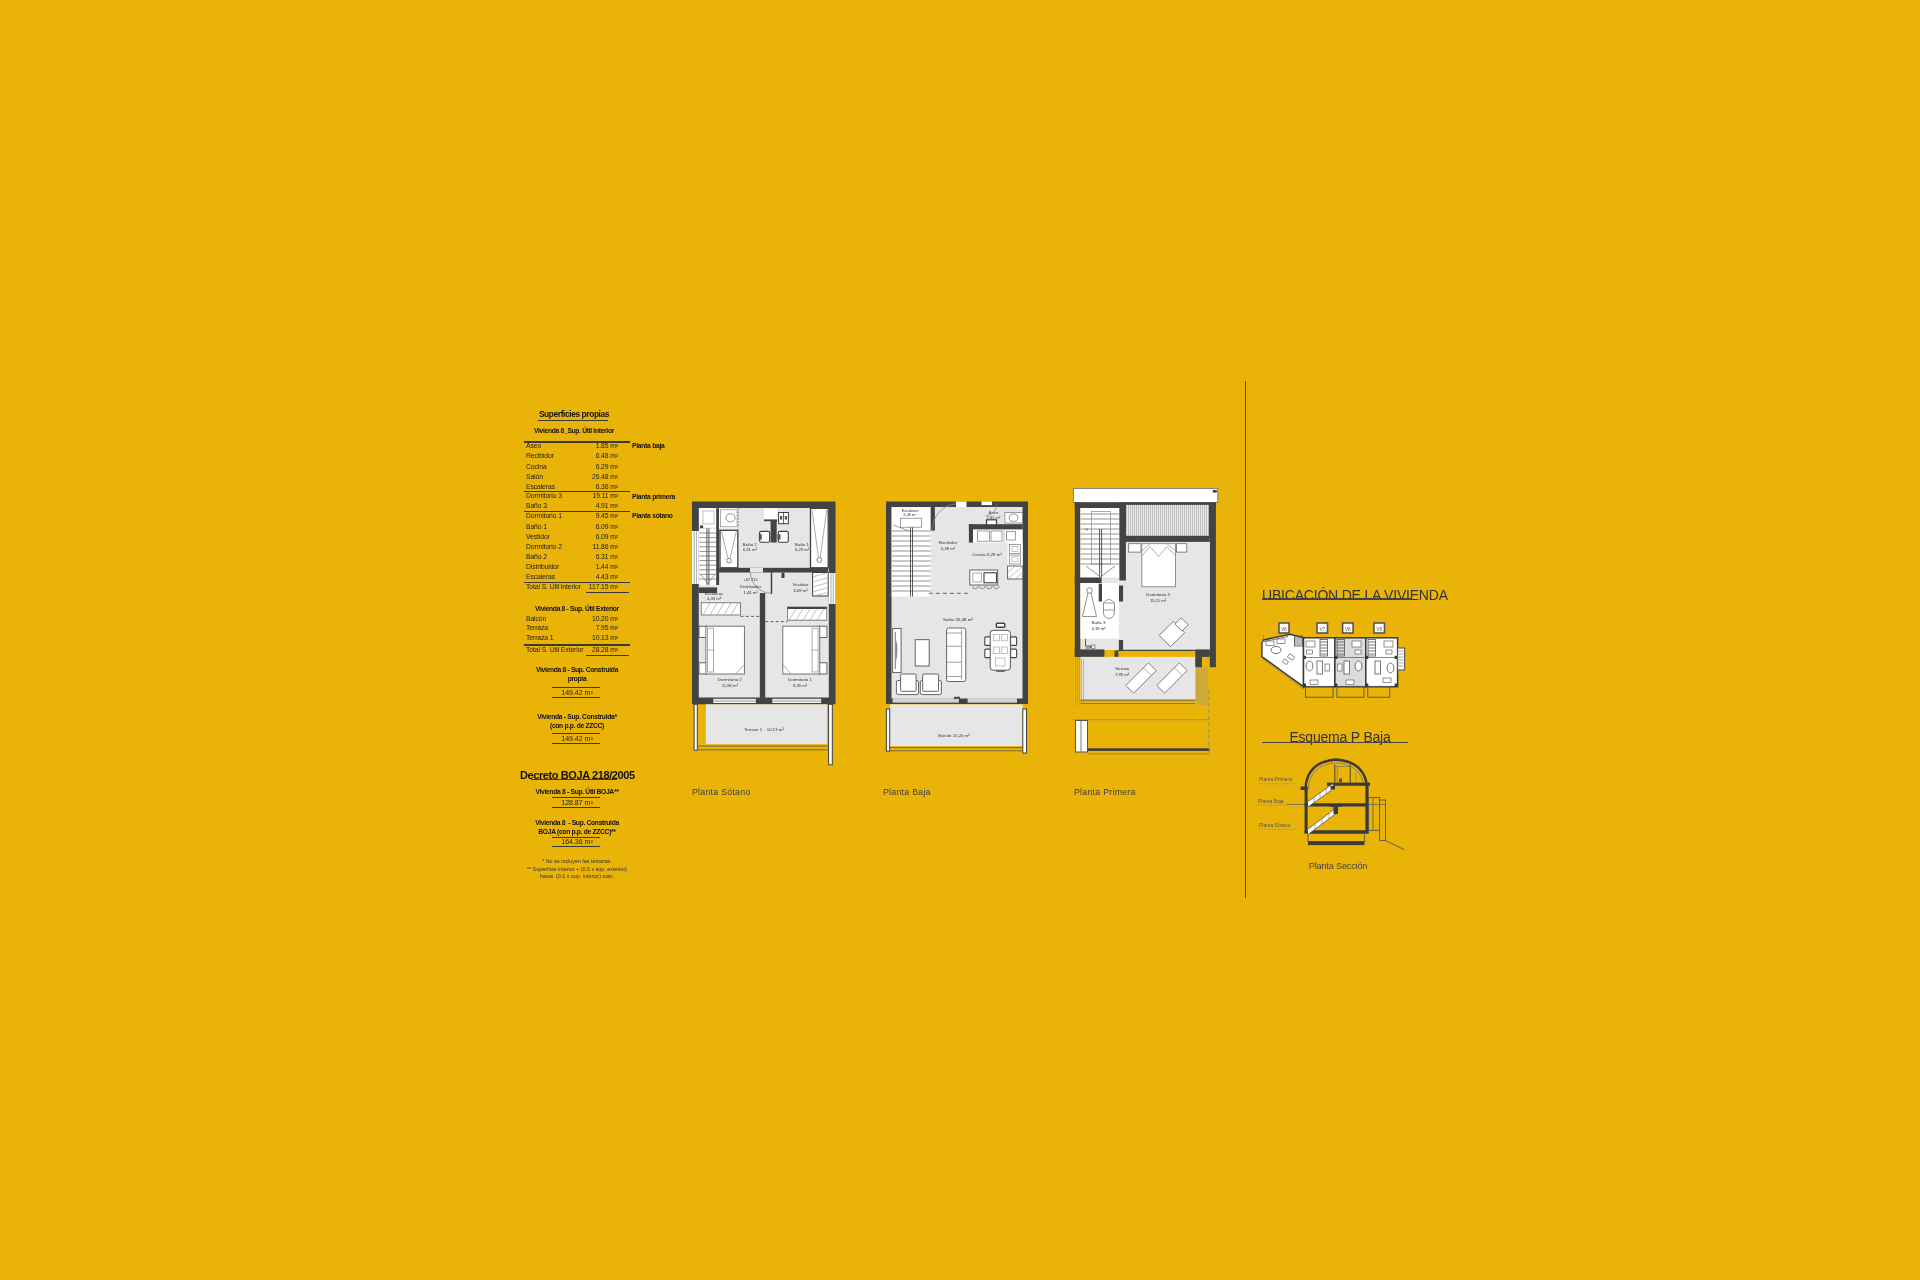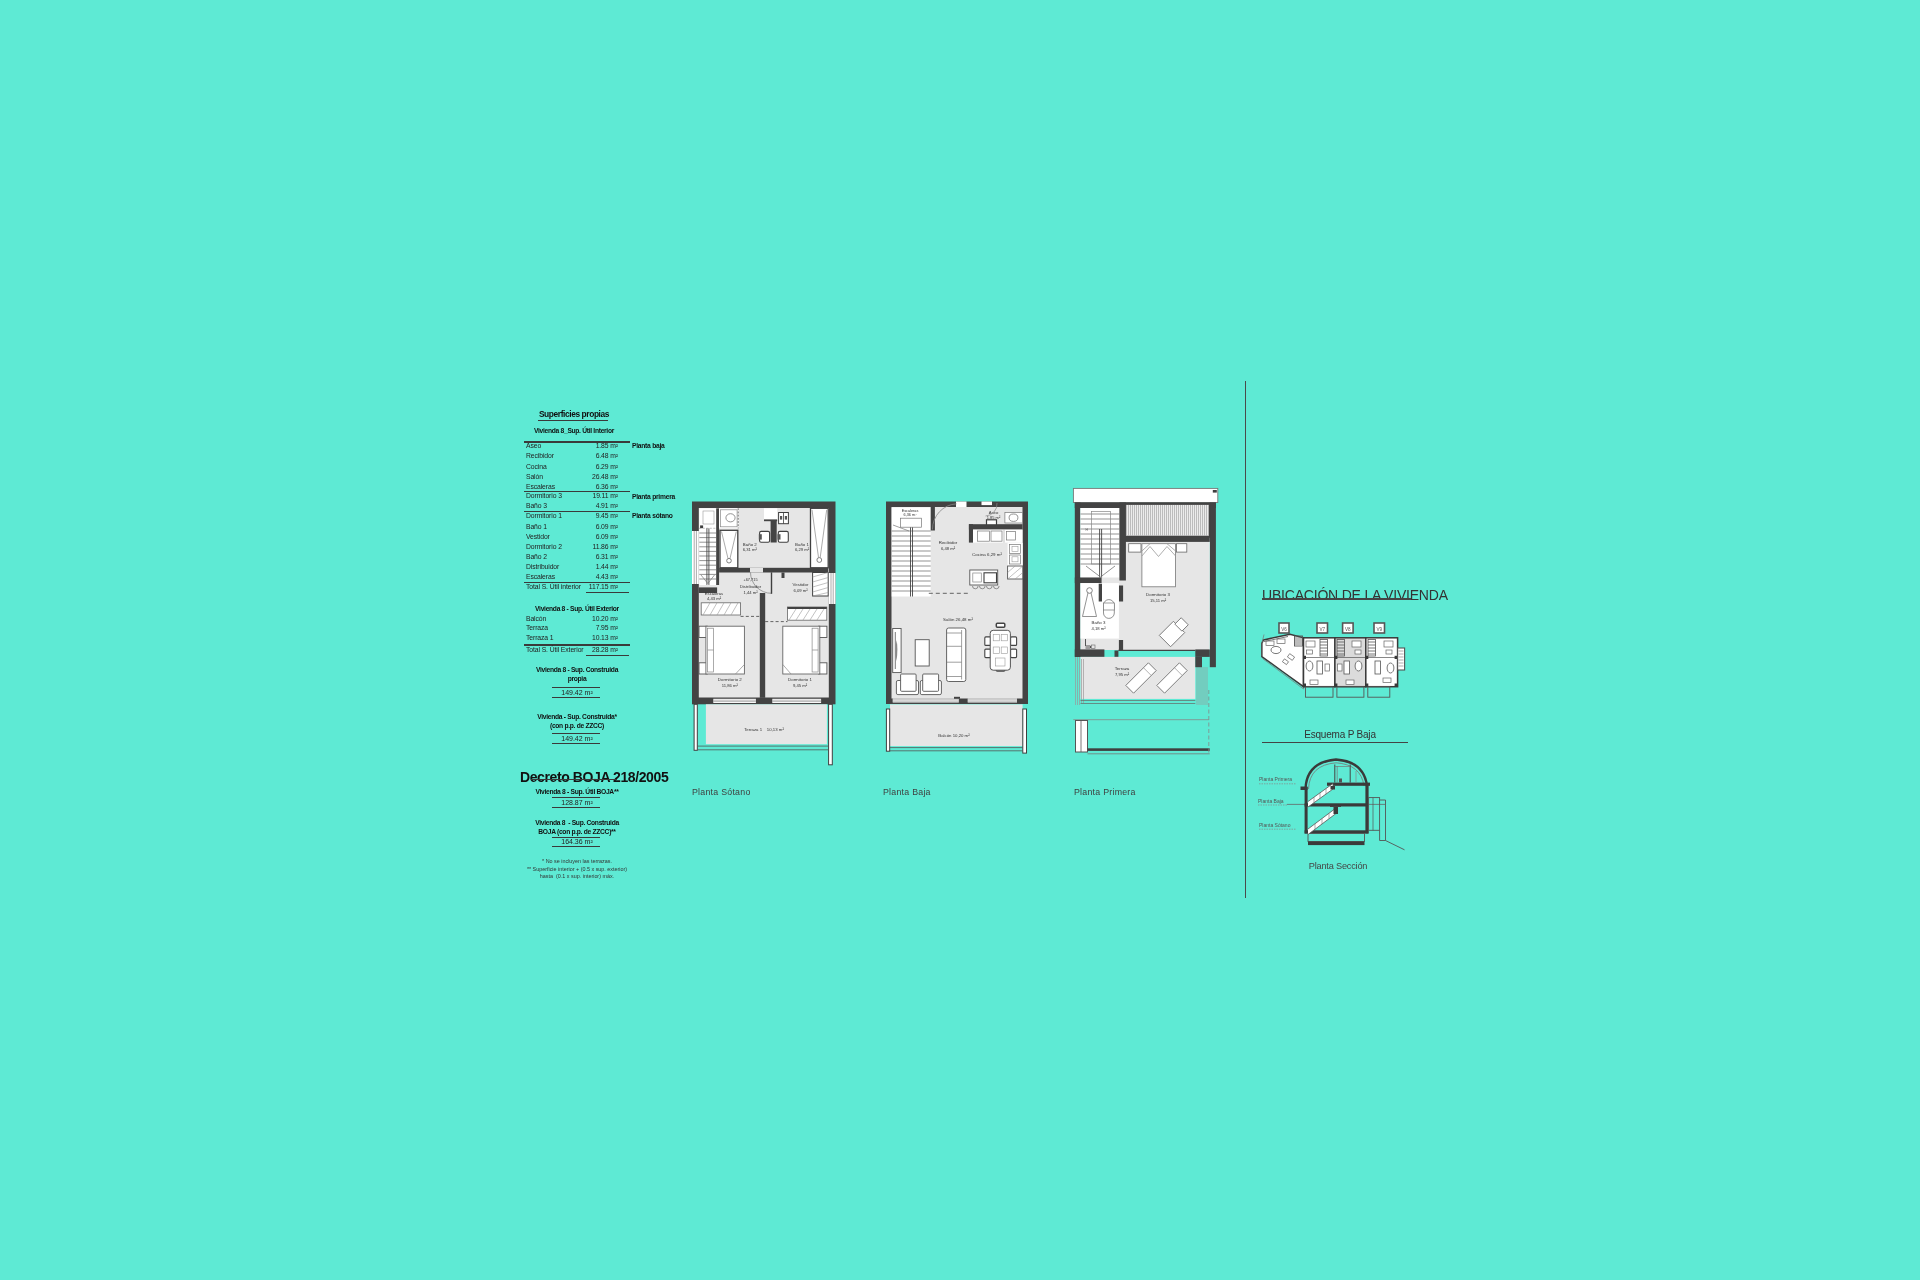--- a/index.html
+++ b/index.html
@@ -3,7 +3,7 @@
 <meta charset="utf-8">
 <style>
 html,body{margin:0;padding:0;background:#ffffff;}
-.page{position:relative;width:1920px;height:1280px;background:#5eead4;font-family:"Liberation Sans",sans-serif;overflow:hidden;}
+.page{position:relative;width:1920px;height:1280px;background:#eab308;font-family:"Liberation Sans",sans-serif;overflow:hidden;}
 .abs{position:absolute;}
 .trow{position:absolute;left:524px;width:106px;height:10px;font-size:6.8px;color:#222;letter-spacing:-0.1px;}
 .trow .lb{position:absolute;left:2px;top:0;}

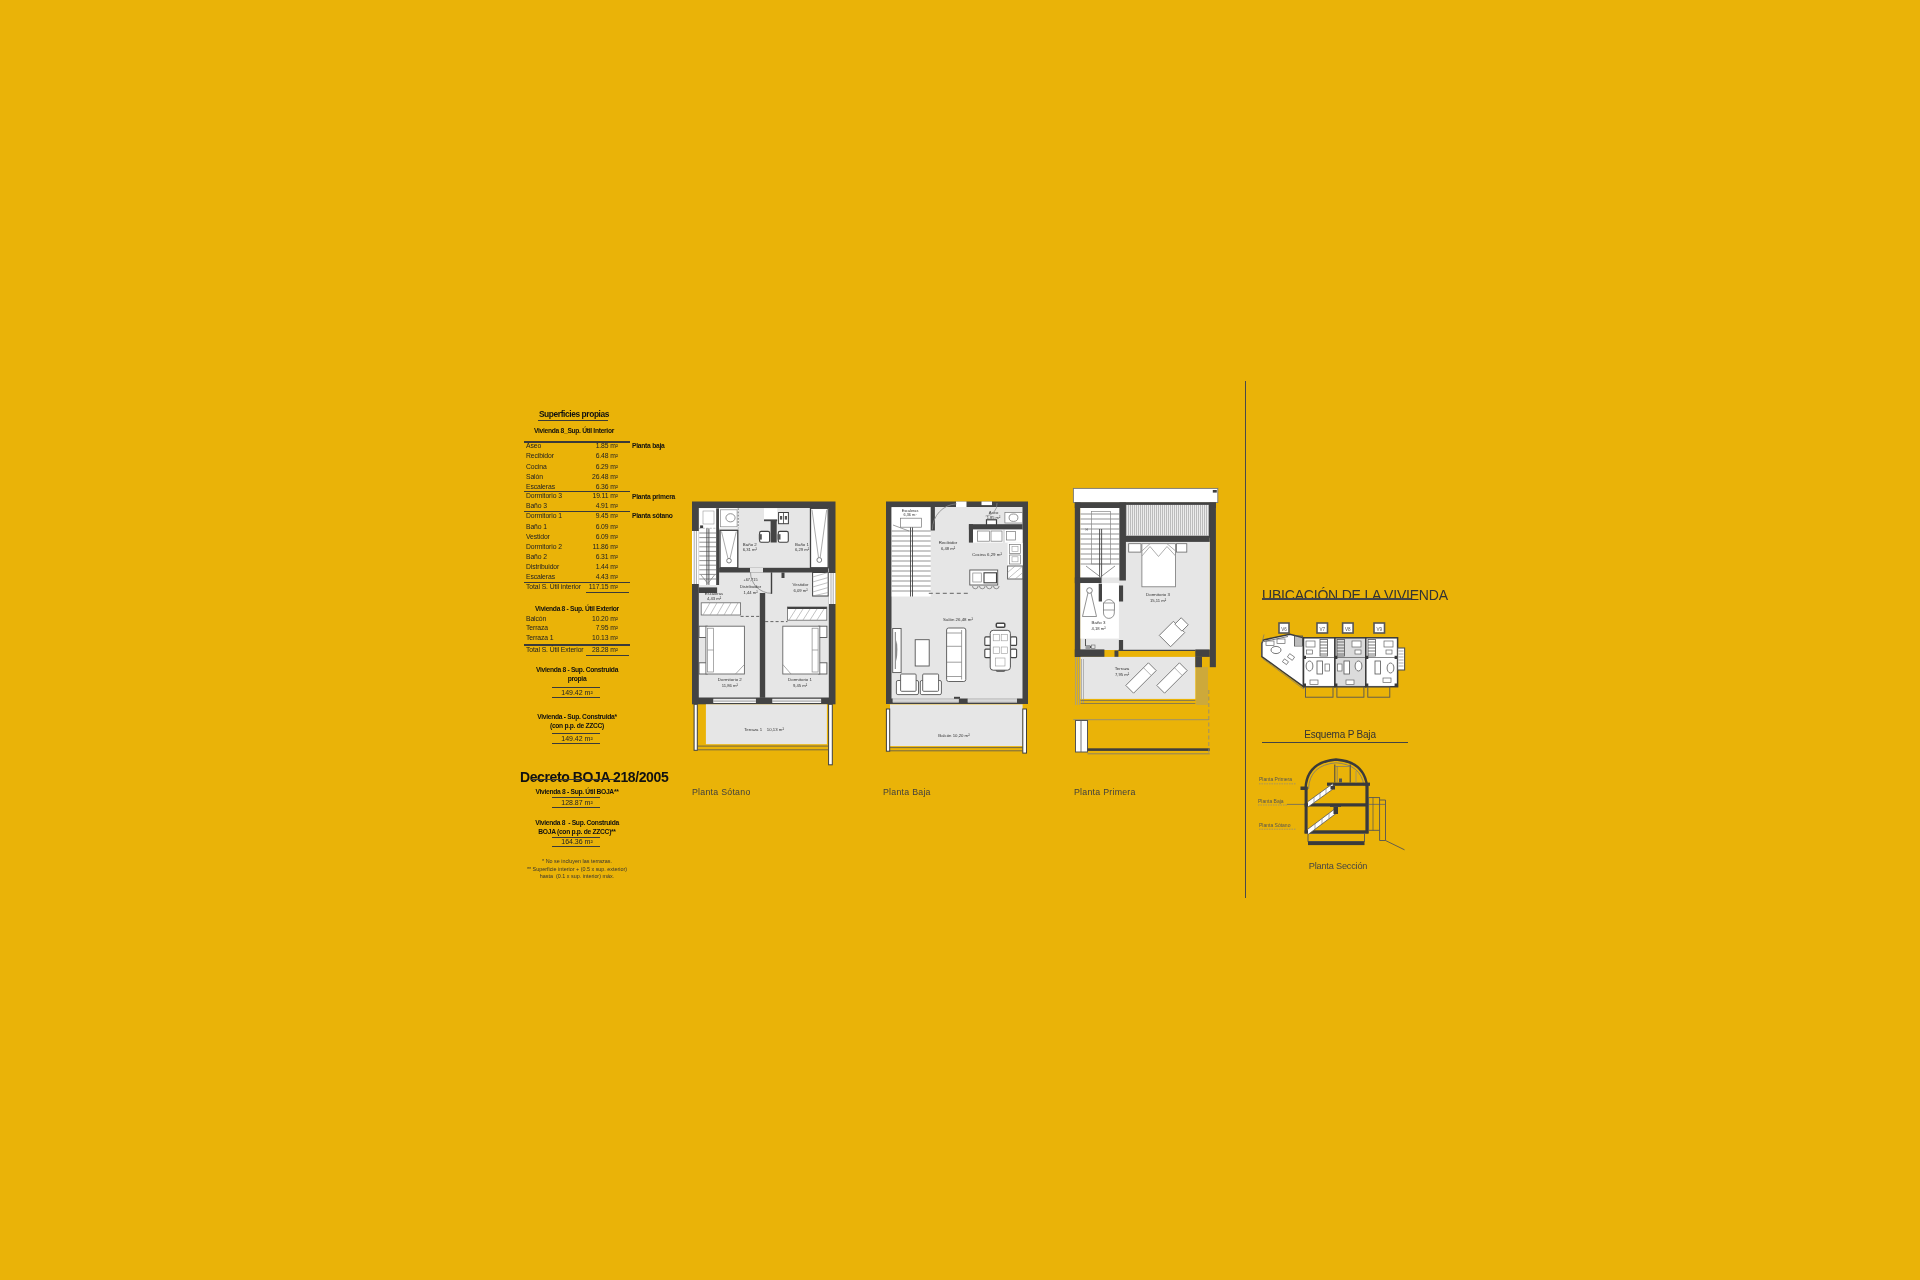--- a/index.html
+++ b/index.html
@@ -152,7 +152,7 @@
 <div class="ctr" style="left:1262px;top:586.5px;width:146px;font-size:14px;color:#333;letter-spacing:-0.2px;">UBICACIÓN DE LA VIVIENDA</div>
 <div class="hl" style="left:1262px;top:598.3px;width:149px;height:1.7px;background:#444;"></div>
 
-<div class="ctr" style="left:1267px;top:729px;width:146px;font-size:10px;color:#333;letter-spacing:-0.2px;">Esquema P Baja</div>
+<div class="ctr" style="left:1267px;top:729px;width:146px;font-size:14px;color:#333;letter-spacing:-0.2px;">Esquema P Baja</div>
 <div class="hl" style="left:1262px;top:741.8px;width:146px;height:1.6px;background:#444;"></div>
 
 <div class="ctr" style="left:1265px;top:860.5px;width:146px;font-size:9.2px;color:#454545;letter-spacing:-0.2px;">Planta Sección</div>

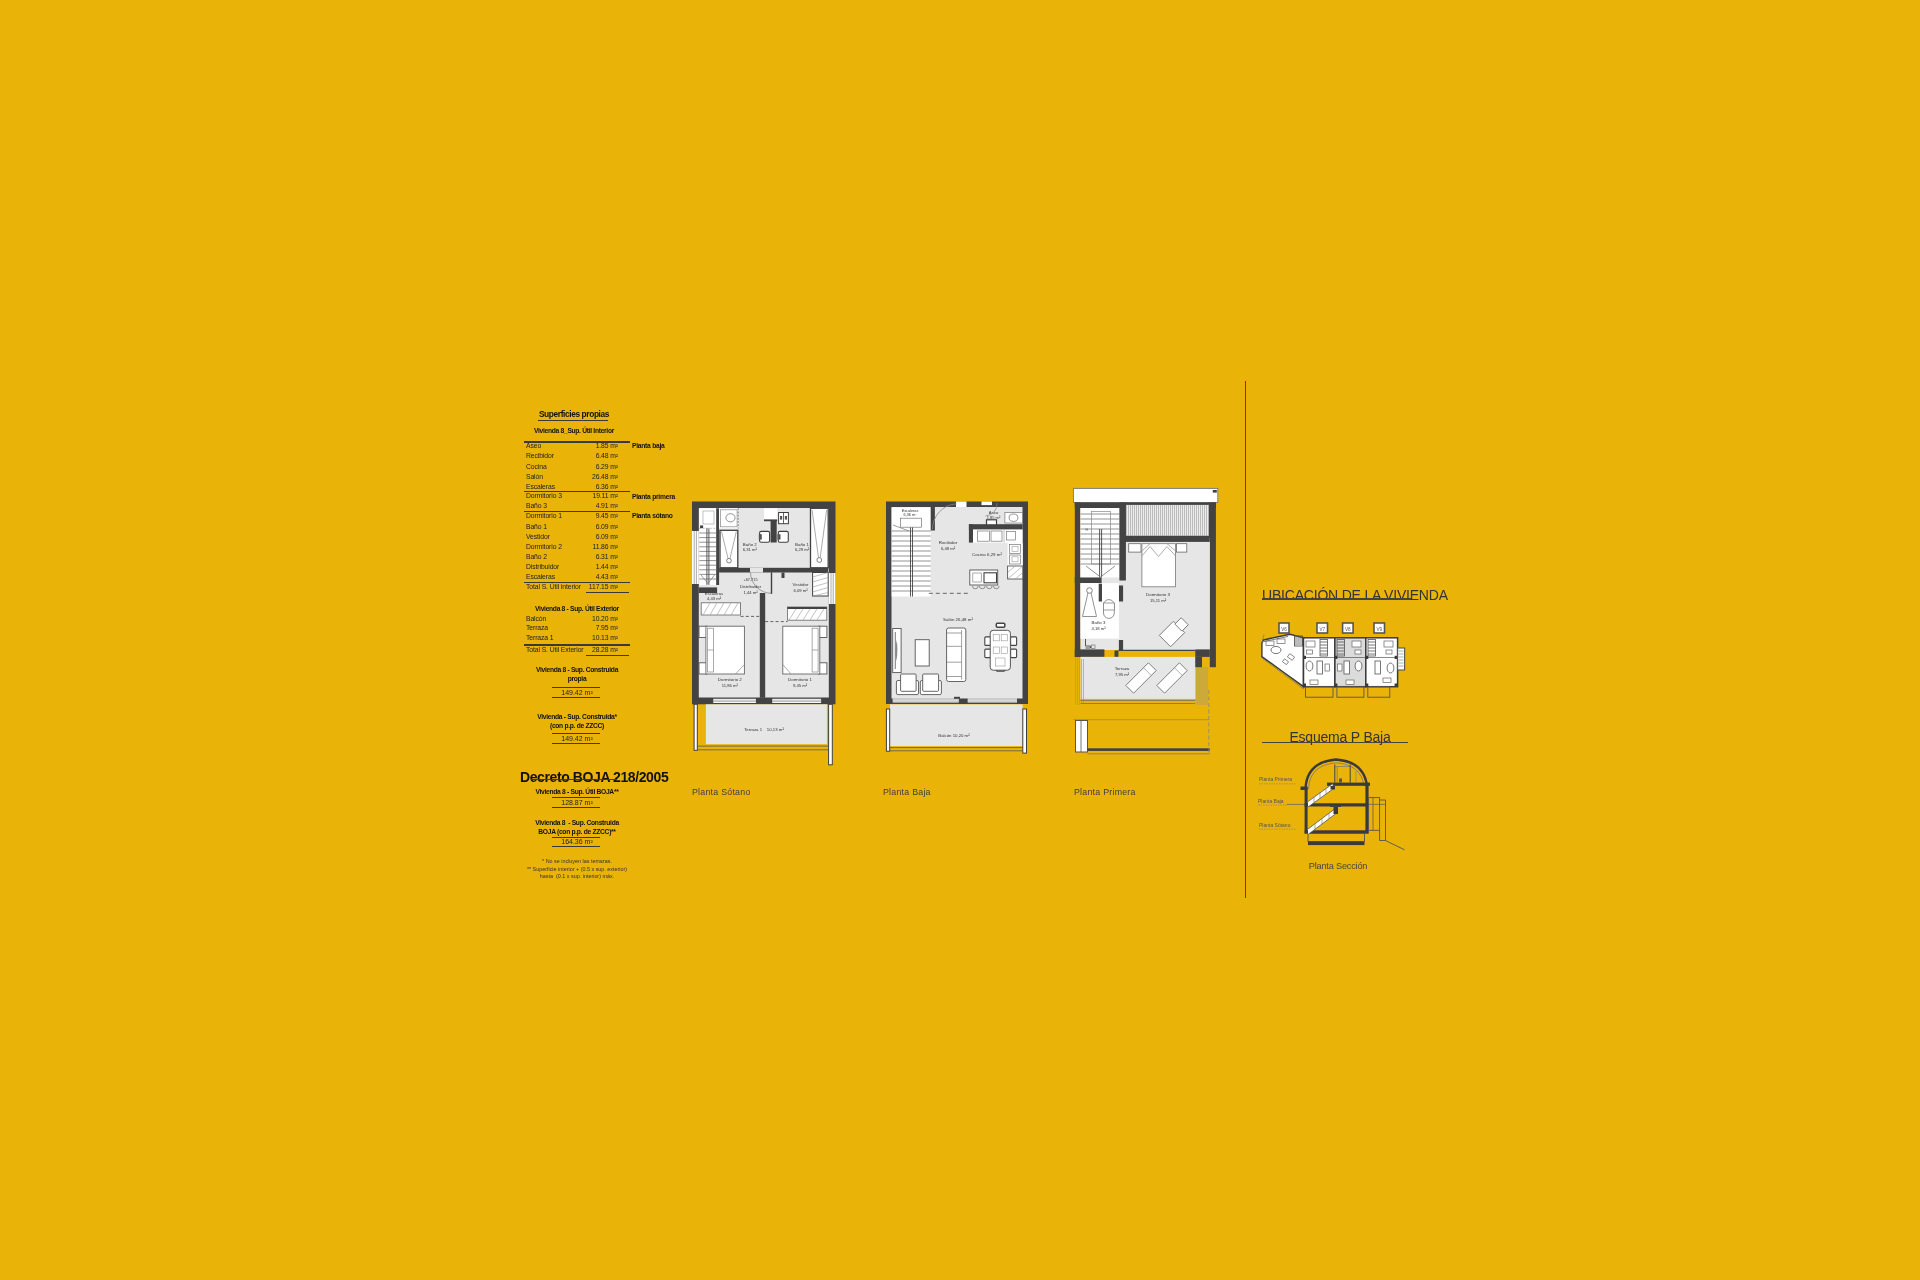--- a/index.html
+++ b/index.html
@@ -124,7 +124,7 @@
 <div class="ctr" style="left:524px;top:734.7px;width:106px;font-size:7px;color:#222;">149.42 m²</div>
 <div class="hl" style="left:552px;top:742.6px;width:48px;height:1.1px;"></div>
 
-<div class="ctr" style="left:520px;top:768.5px;width:112px;font-size:14px;font-weight:bold;color:#111;letter-spacing:-0.4px;">Decreto BOJA 218/2005</div>
+<div class="ctr" style="left:520px;top:768.5px;width:112px;font-size:11px;font-weight:bold;color:#111;letter-spacing:-0.4px;">Decreto BOJA 218/2005</div>
 <div class="hl" style="left:531px;top:779.0px;width:86px;height:1.2px;"></div>
 
 <div class="ctr" style="left:524px;top:787.5px;width:106px;font-size:6.7px;font-weight:bold;color:#111;letter-spacing:-0.3px;">Vivienda 8 - Sup. Útil BOJA**</div>

